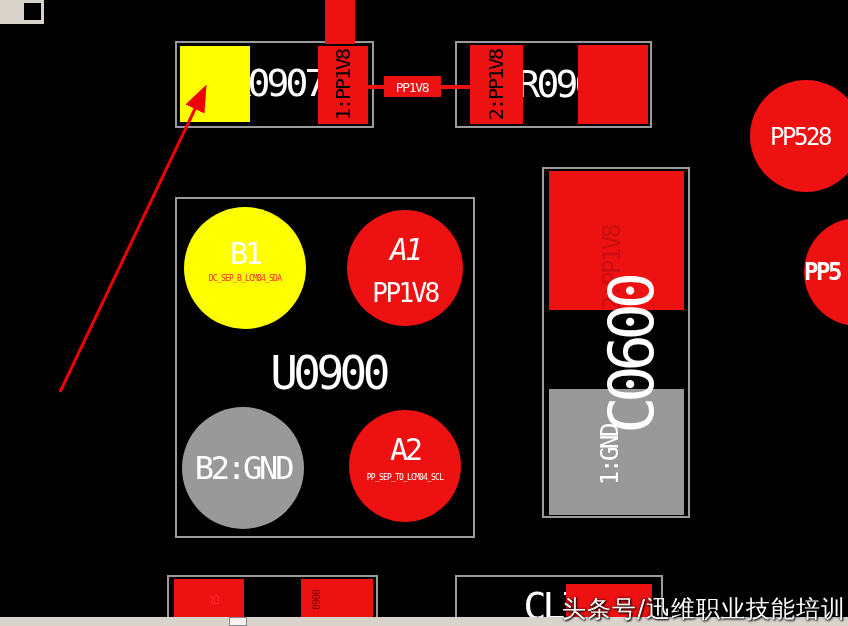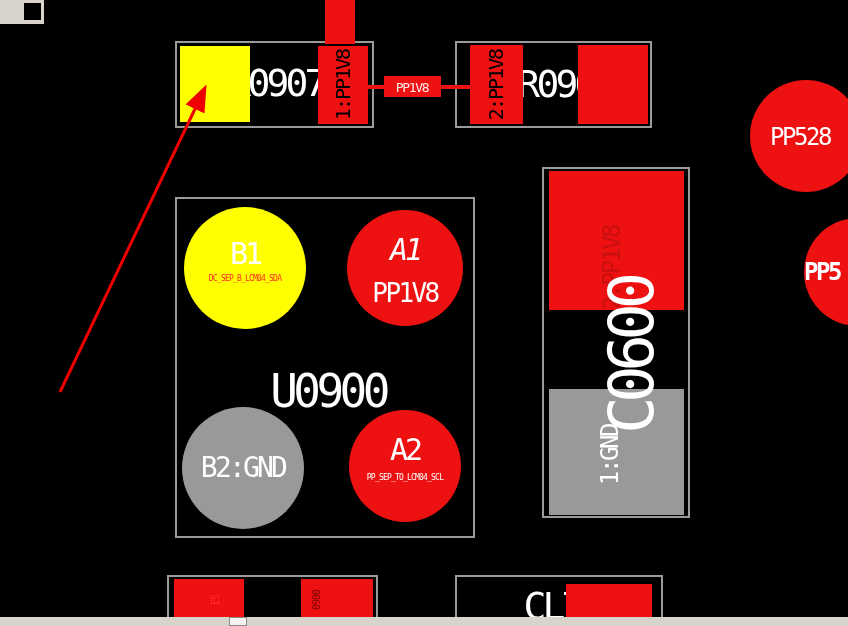--- a/index.html
+++ b/index.html
@@ -66,7 +66,7 @@
     <div class="ctext f30" style="left:228px;top:51px;font-style:italic;">A1</div>
     <div class="ctext f26" style="left:228px;top:94px;">PP1V8</div>
 
-    <div class="ctext f46" style="left:151px;top:192px;text-align:center;">U0900</div>
+    <div class="ctext f46" style="left:151px;top:174px;text-align:center;">U0900</div>
 
     <div class="circle graypad" style="left:5px;top:208px;width:122px;height:122px;"></div>
     <div class="ctext f28" style="left:66px;top:269px;">B2:GND</div>

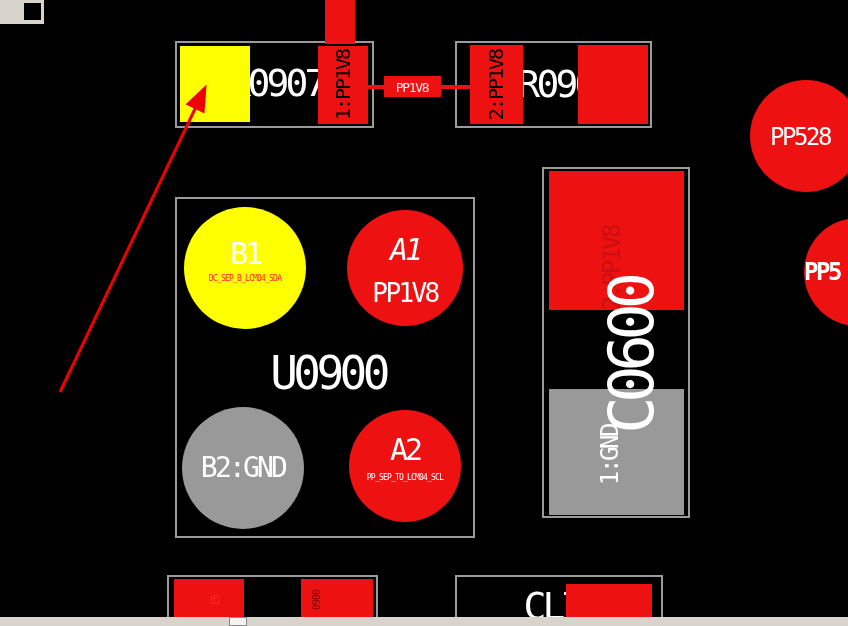--- a/index.html
+++ b/index.html
@@ -14,7 +14,7 @@
   .vtext{position:absolute;transform:translate(-50%,-50%) rotate(-90deg);white-space:nowrap;line-height:1;letter-spacing:-0.1em;}
   .z1{z-index:1}.z2{z-index:2}.z3{z-index:3}
   .f10{font-size:10px}.f13{font-size:13px}.f20{font-size:20px}.f24{font-size:24px}
-  .f26{font-size:26px}.f28{font-size:28px}.f30{font-size:30px}.f36{font-size:24px}
+  .f26{font-size:26px}.f28{font-size:32px}.f30{font-size:30px}.f36{font-size:24px}
   .f38{font-size:38px}.f46{font-size:46px}.f62{font-size:62px}.f8{font-size:8px}
   .circle{position:absolute;border-radius:50%;}
   .trace{position:absolute;background:#ee1111;}

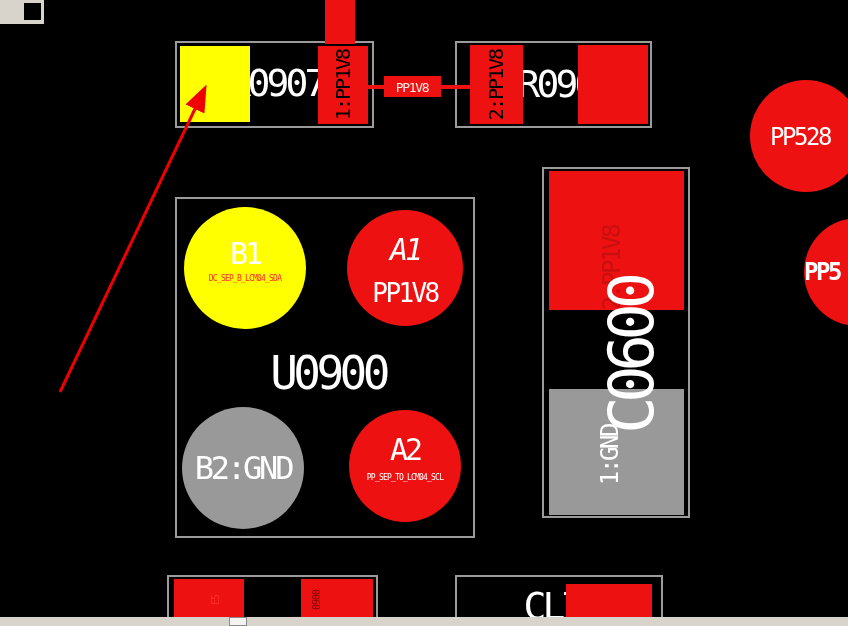--- a/index.html
+++ b/index.html
@@ -111,6 +111,7 @@
     <line x1="60" y1="392" x2="204" y2="90" stroke="#ee0000" stroke-width="3" marker-end="url(#ah)"></line>
   </svg>
 
+  <div class="watermark">头条号/迅维职业技能培训</div>
 
   <div class="corner"></div>
   <div class="corner-sq"></div>

